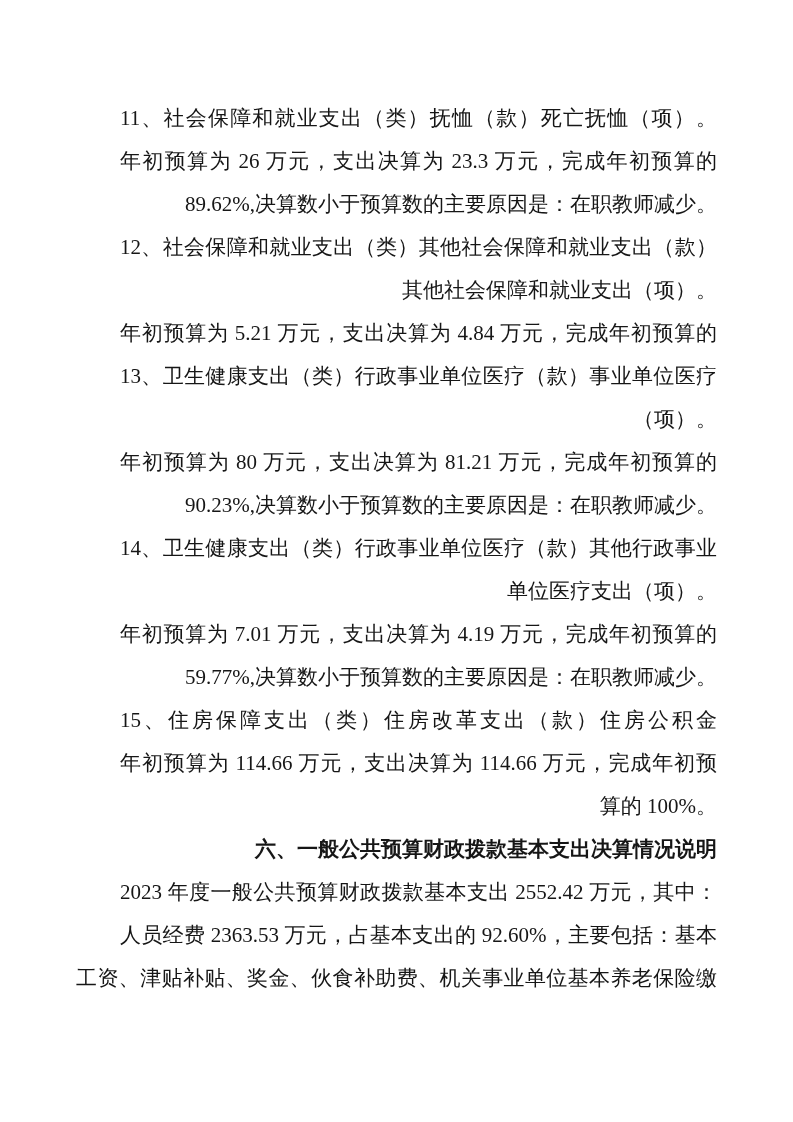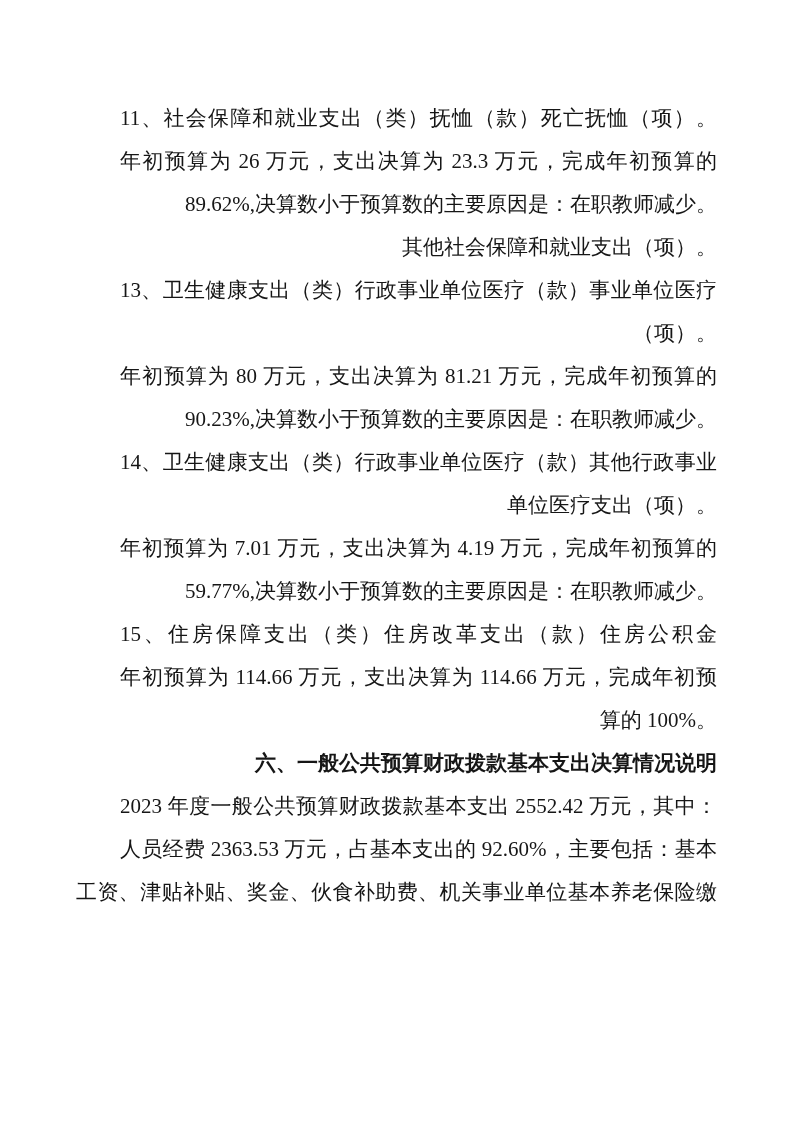--- a/index.html
+++ b/index.html
@@ -63,6 +63,7 @@
       <div class="line indent justify">11、社会保障和就业支出（类）抚恤（款）死亡抚恤（项）。</div>
       <div class="line indent justify">年初预算为 26 万元，支出决算为 23.3 万元，完成年初预算的</div>
       <div class="line">89.62%,决算数小于预算数的主要原因是：在职教师减少。</div>
+      <div class="line indent justify">12、社会保障和就业支出（类）其他社会保障和就业支出（款）</div>
       <div class="line">其他社会保障和就业支出（项）。</div>
       <div class="line indent justify">13、卫生健康支出（类）行政事业单位医疗（款）事业单位医疗</div>
       <div class="line">（项）。</div>

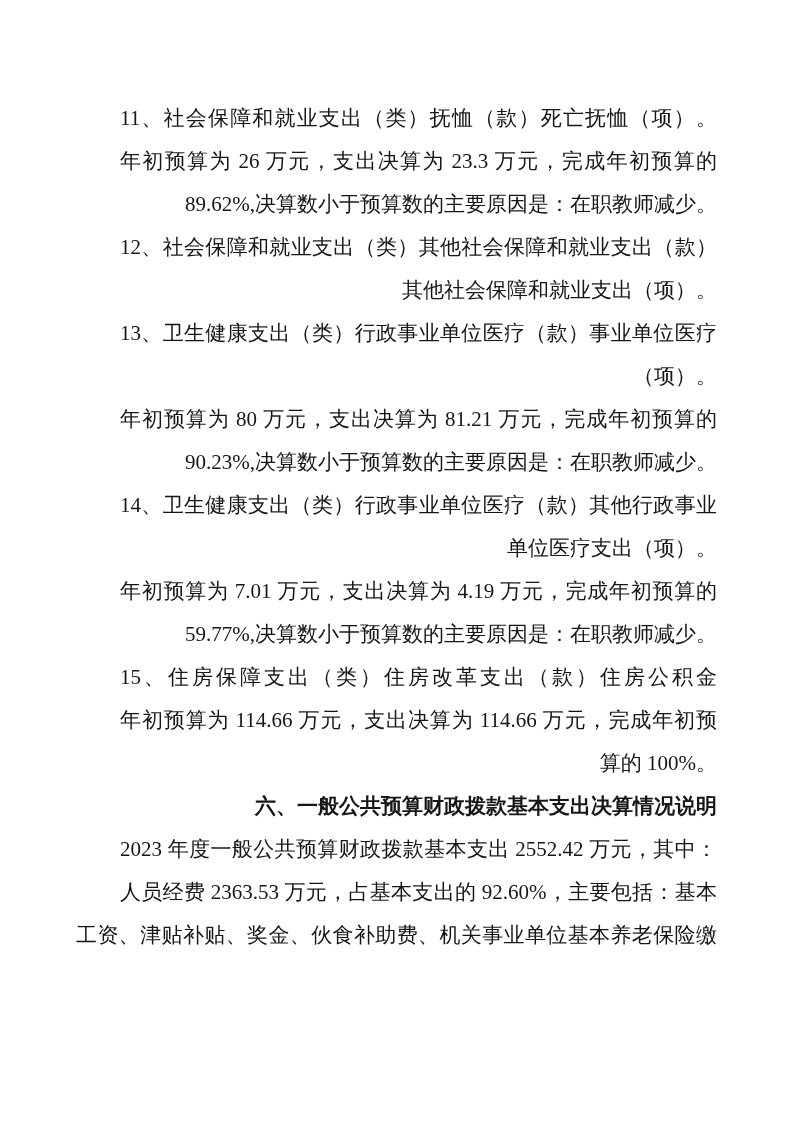--- a/index.html
+++ b/index.html
@@ -65,6 +65,7 @@
       <div class="line">89.62%,决算数小于预算数的主要原因是：在职教师减少。</div>
       <div class="line indent justify">12、社会保障和就业支出（类）其他社会保障和就业支出（款）</div>
       <div class="line">其他社会保障和就业支出（项）。</div>
+      <div class="line indent justify">年初预算为 5.21 万元，支出决算为 4.84 万元，完成年初预算的</div>
       <div class="line indent justify">13、卫生健康支出（类）行政事业单位医疗（款）事业单位医疗</div>
       <div class="line">（项）。</div>
       <div class="line indent justify">年初预算为 80 万元，支出决算为 81.21 万元，完成年初预算的</div>

